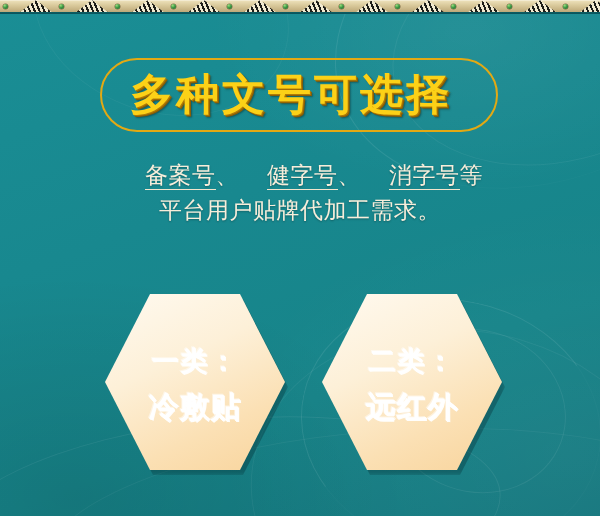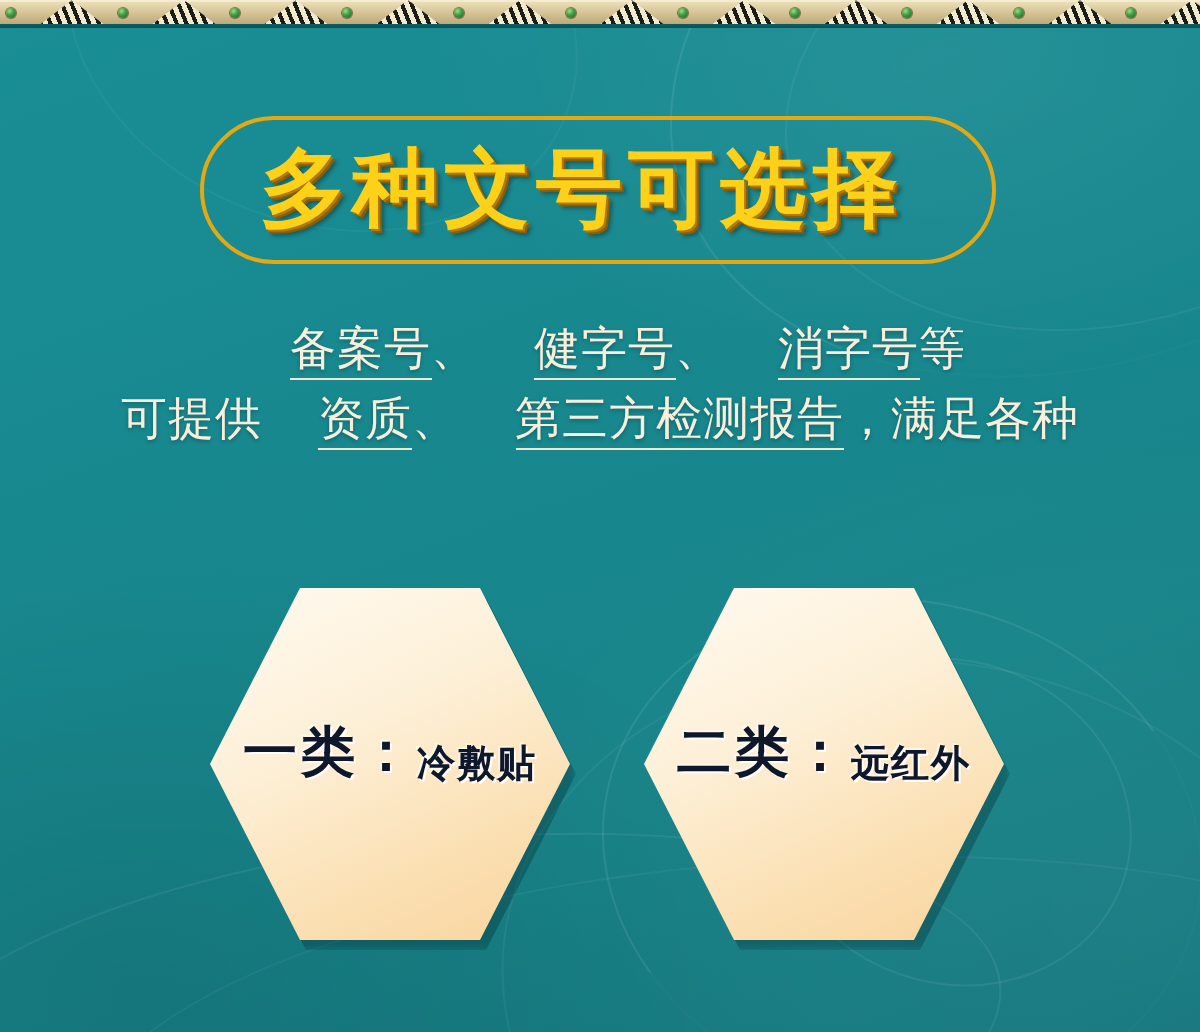--- a/index.html
+++ b/index.html
@@ -256,7 +256,6 @@
 
   <div class="body-text" id="body-text">
       <div><span class="ul">备案号</span><span>、</span><span class="ul">健字号</span><span>、</span><span class="ul">消字号</span><span>等</span></div>
-      <div><span>可提供</span><span class="ul">资质</span><span>、</span><span class="ul">第三方检测报告</span><span>，满足各种</span></div>
     </div>
 
   <div class="hex-shadow hex-1s"></div>

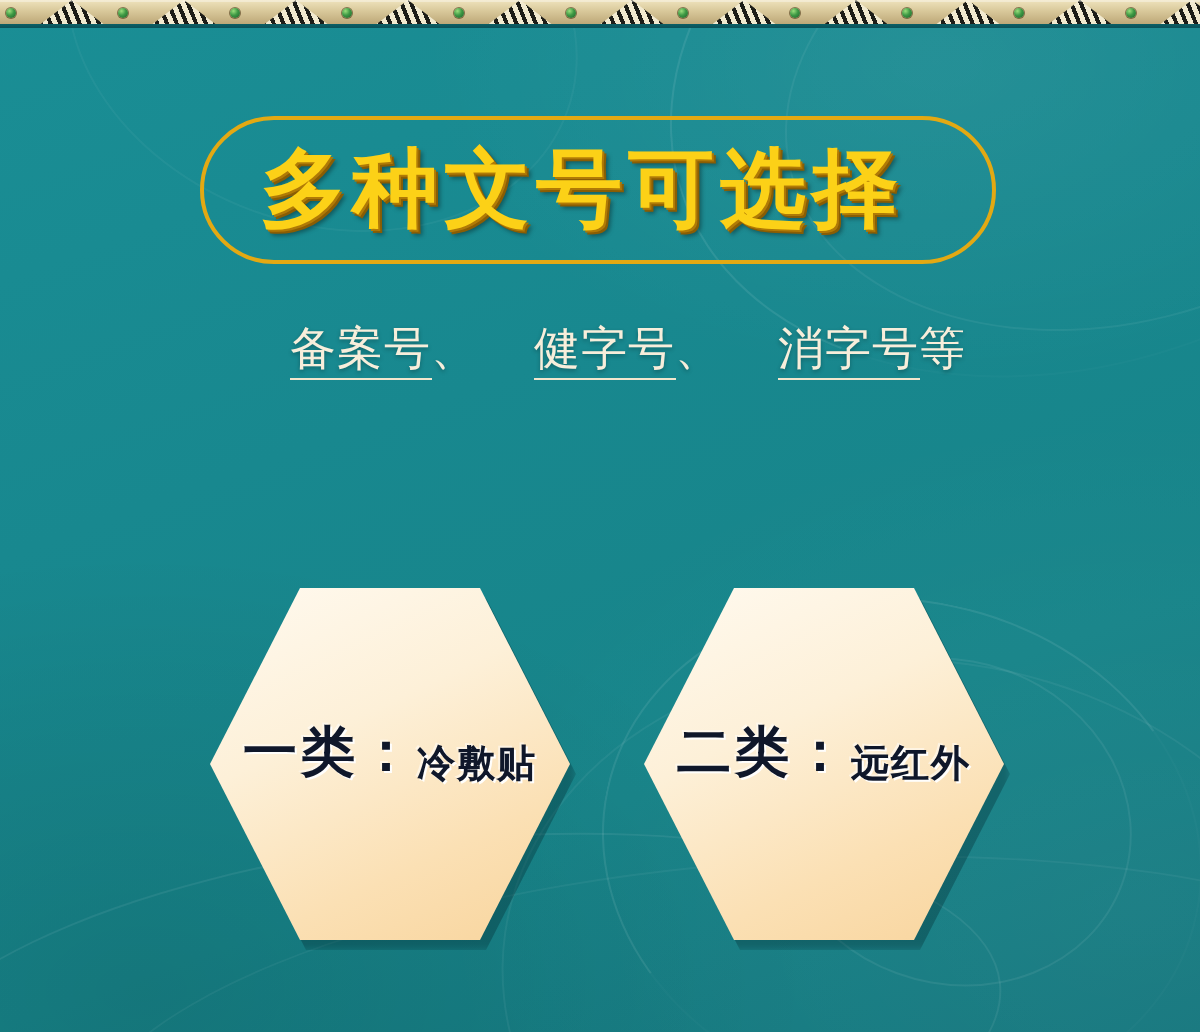--- a/index.html
+++ b/index.html
@@ -256,6 +256,7 @@
 
   <div class="body-text" id="body-text">
       <div><span class="ul">备案号</span><span>、</span><span class="ul">健字号</span><span>、</span><span class="ul">消字号</span><span>等</span></div>
+      <div><span>平台用户贴牌代加工需求。</span></div>
     </div>
 
   <div class="hex-shadow hex-1s"></div>

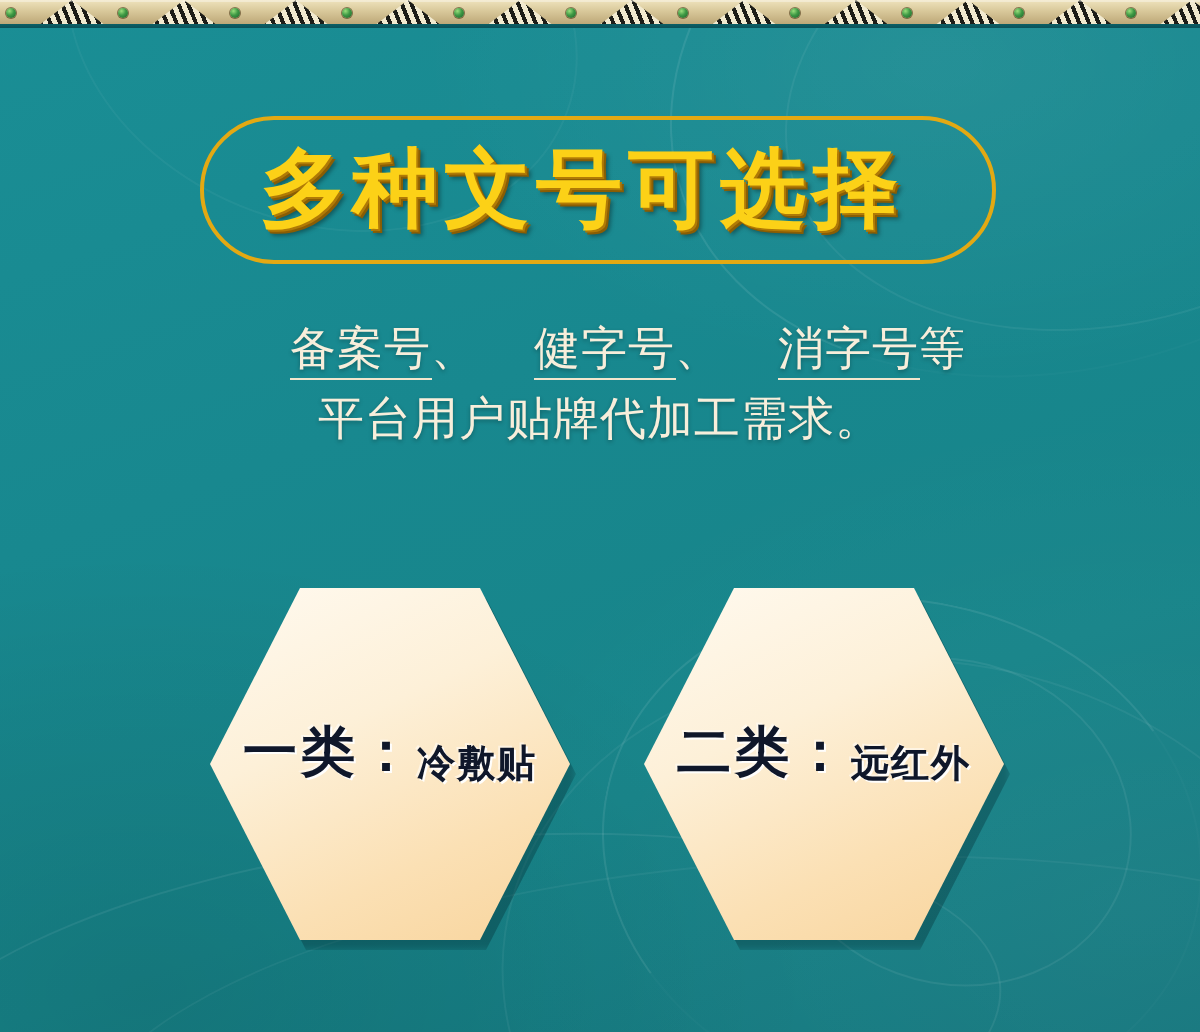--- a/index.html
+++ b/index.html
@@ -195,11 +195,11 @@
     height: 176px;
     z-index: 5;
     display: flex;
-    flex-direction: row;
+    flex-direction: column;
     align-items: center;
     justify-content: center;
     font-family: "DejaVu Serif", "Liberation Serif", serif;
-    color: #0f172a;
+    color: #ffffff;
   }
   .hex-head {
     font-size: 27px;

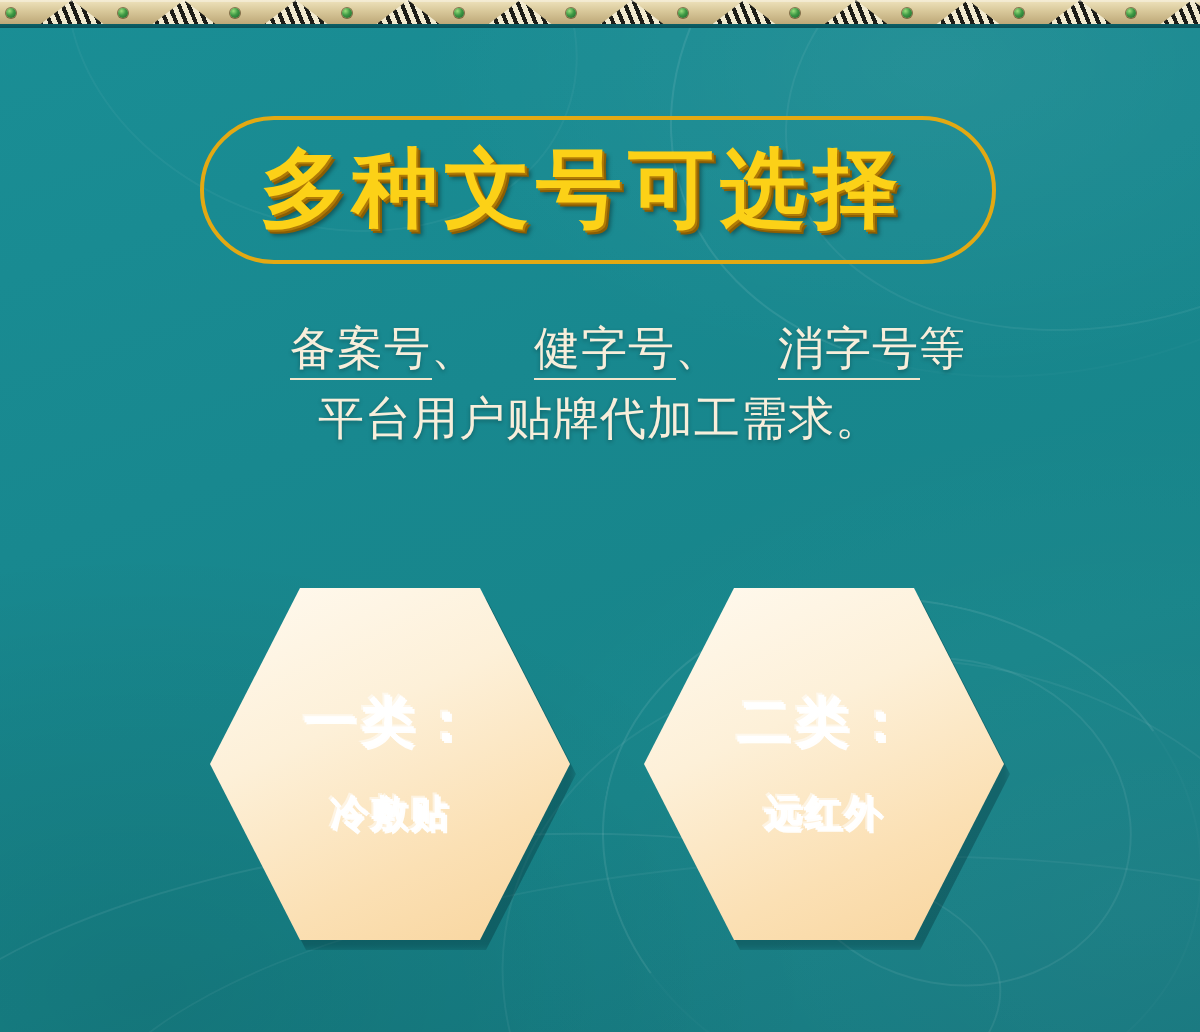--- a/index.html
+++ b/index.html
@@ -209,7 +209,7 @@
     text-shadow: 1px 1px 0 rgba(255,255,255,0.95), -1px -1px 0 rgba(255,255,255,0.5);
   }
   .hex-line {
-    font-size: 19px;
+    font-size: 30px;
     font-weight: 700;
     line-height: 30px;
     letter-spacing: 1px;

